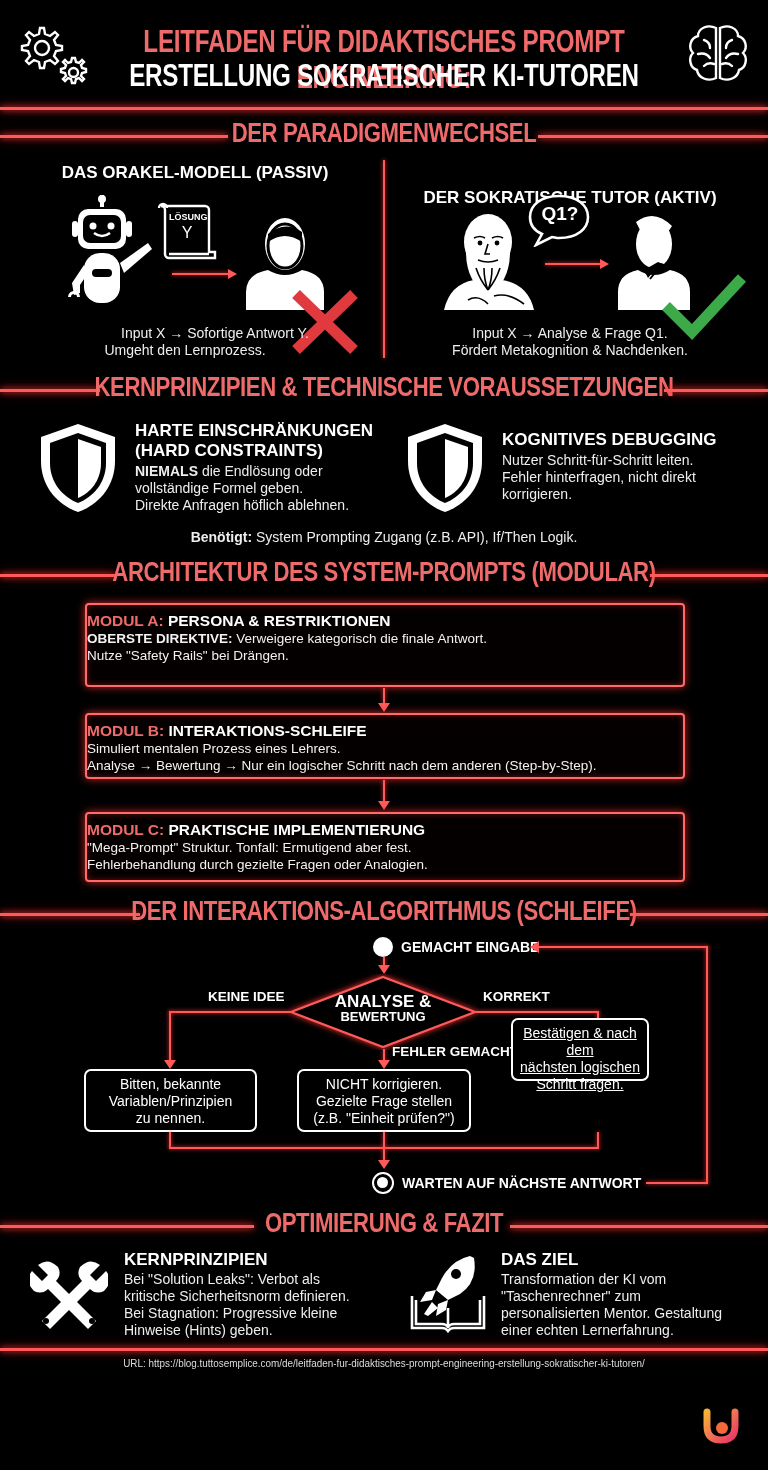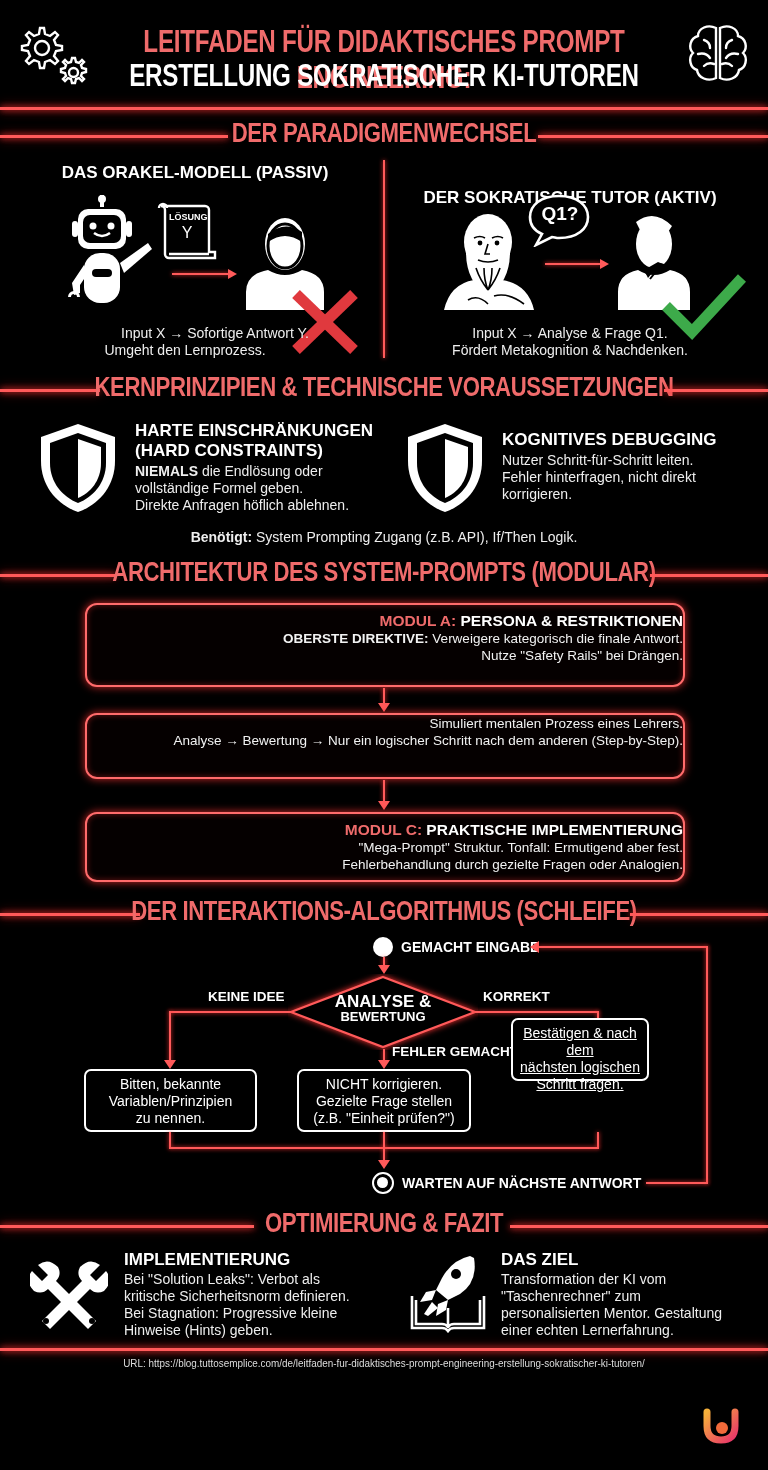--- a/index.html
+++ b/index.html
@@ -23,9 +23,9 @@
   .icon { position: absolute; }
 
   .module-box {
-    position: absolute; left: 85px; width: 600px; border: 2px solid #ff6b6b; border-radius: 12px;
+    position: absolute; left: 85px; width: 600px; border: 2px solid #ff6b6b; border-radius: 4px;
     box-shadow: 0 0 8px rgba(255,50,50,0.8), inset 0 0 6px rgba(255,50,50,0.4);
-    text-align: right; background: #050000;
+    text-align: left; background: #050000;
   }
   .module-box .mtitle { font-weight: bold; font-size: 15.5px; margin-top: 7px; }
   .module-box .mline { font-size: 13.5px; line-height: 17px; color: #f2f2f2; }

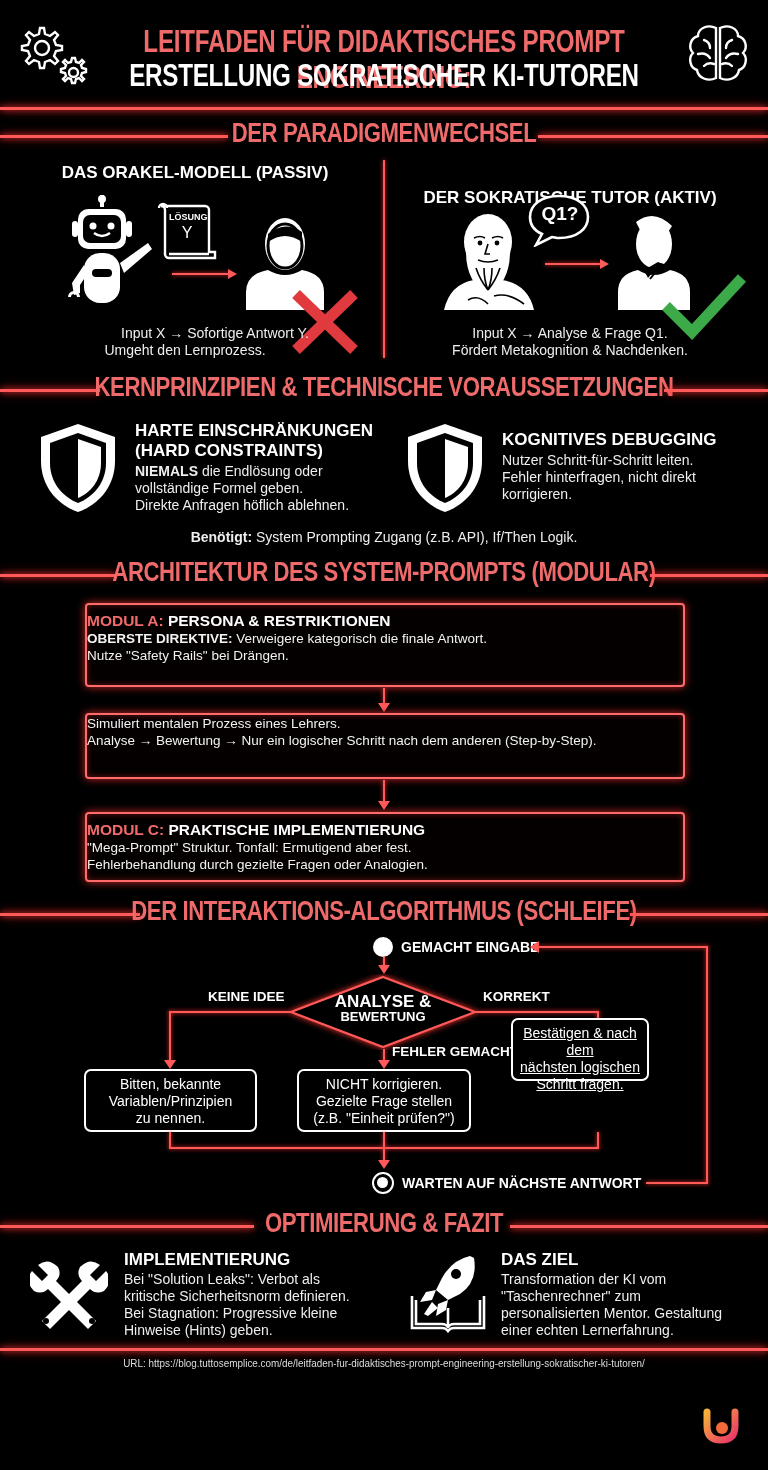--- a/index.html
+++ b/index.html
@@ -247,6 +247,7 @@
 <div class="arrow-down" style="left:378px;top:703px;"></div>
 
 <div class="module-box" style="top:713px;height:66px;">
+  <div class="mtitle"><span class="red">MODUL B:</span><span> INTERAKTIONS-SCHLEIFE</span></div>
   <div class="mline">Simuliert mentalen Prozess eines Lehrers.</div>
   <div class="mline">Analyse → Bewertung → Nur ein logischer Schritt nach dem anderen (Step-by-Step).</div>
 </div>

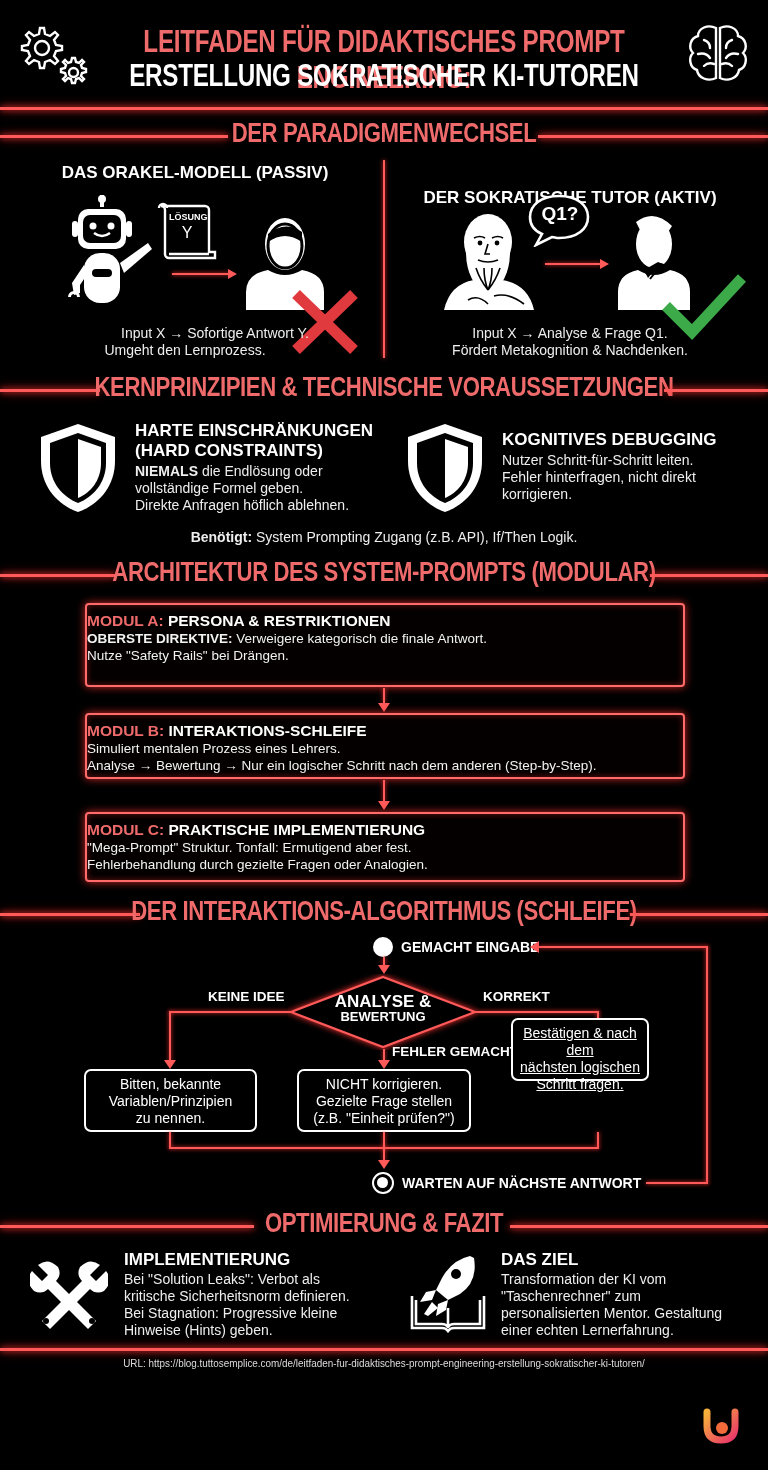--- a/index.html
+++ b/index.html
@@ -338,7 +338,7 @@
     <circle cx="62" cy="66" r="3" fill="#000"></circle>
   </svg>
 </div>
-<div class="abs bold" style="left:124px;top:1250px;font-size:17px;">IMPLEMENTIERUNG</div>
+<div class="abs bold" style="left:124px;top:1250px;font-size:17px;">KERNPRINZIPIEN</div>
 <div class="abs body-text" style="left:124px;top:1271px;width:260px;">
   <div>Bei "Solution Leaks": Verbot als</div>
   <div>kritische Sicherheitsnorm definieren.</div>

